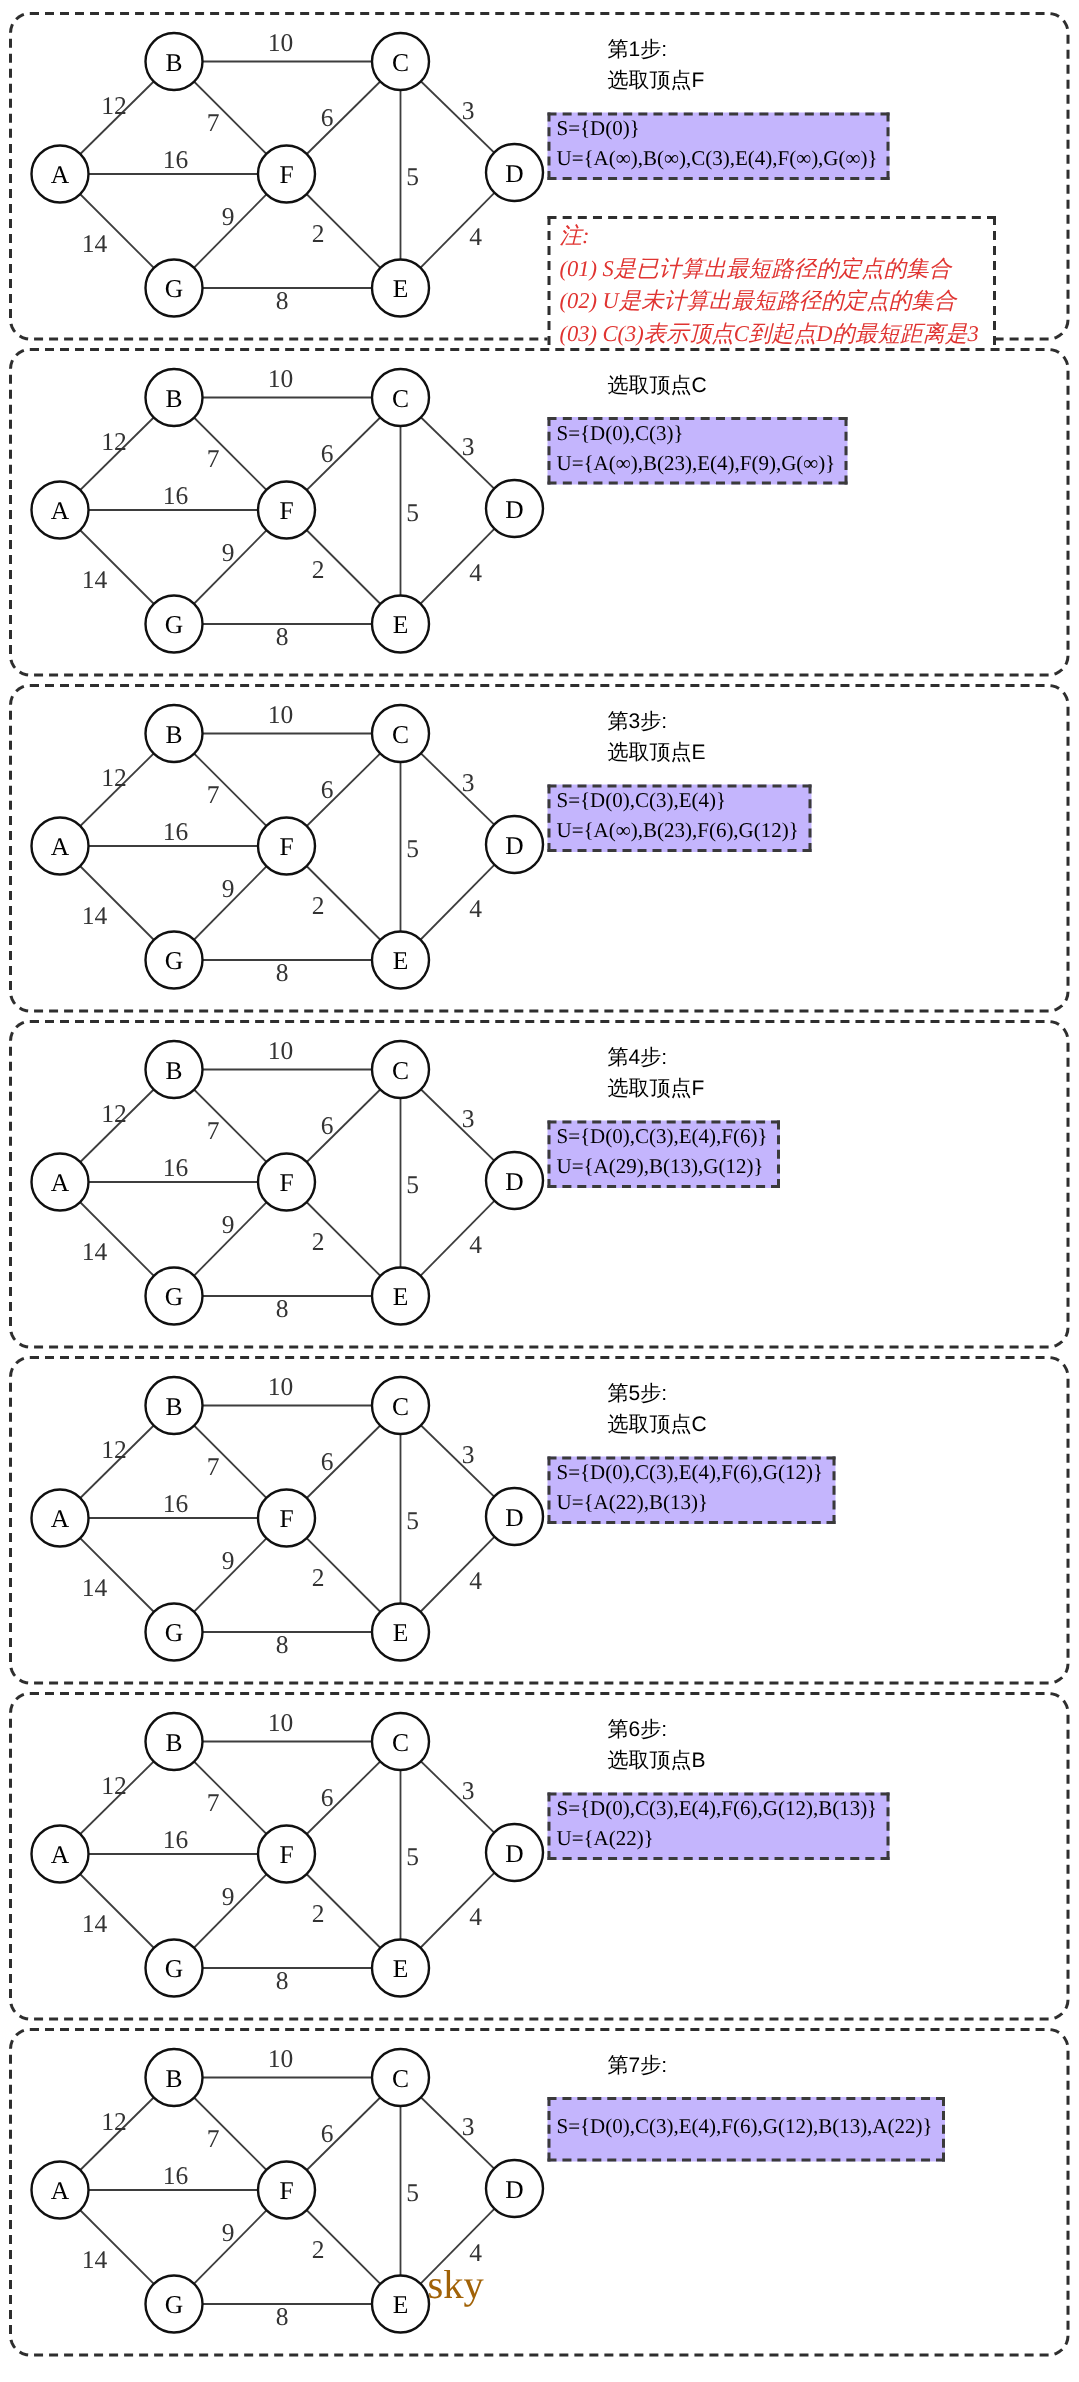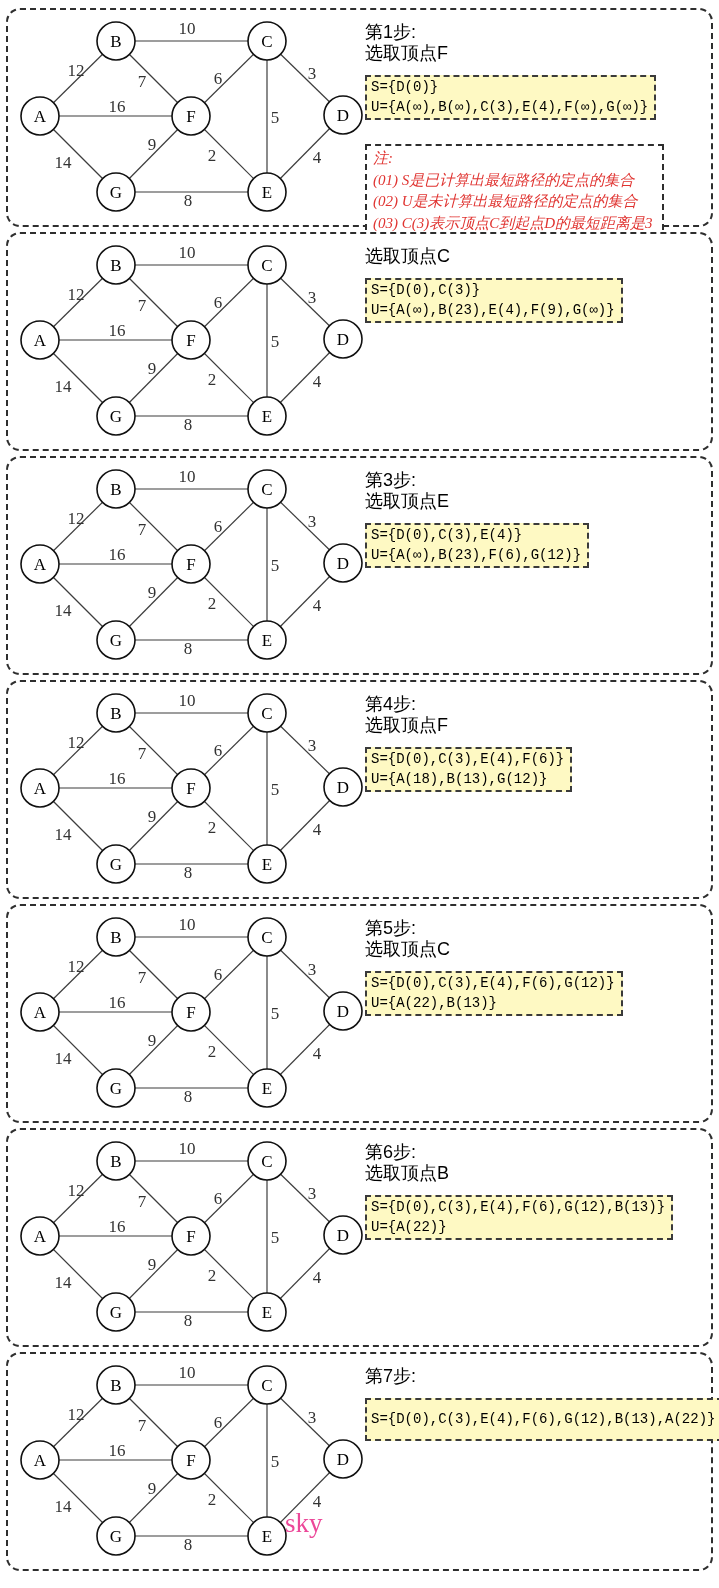--- a/index.html
+++ b/index.html
@@ -20,7 +20,7 @@
   text.node-label { font-family:"Liberation Serif", serif; font-size:17px; fill:#000000; text-anchor:middle; }
   text.edge-weight { font-family:"Liberation Serif", serif; font-size:17px; fill:#333333; text-anchor:middle; }
   .text-col { position:absolute; left:357px; top:12px; width:352px; }
-  .step-title, .step-action { font-size:18px; line-height:21px; color:#000000; }
+  .step-title, .step-action { font-size:14px; line-height:21px; color:#000000;margin-left:40px; }
   .box-wrap { margin-top:11px; }
   .set-box {
     display:inline-block;

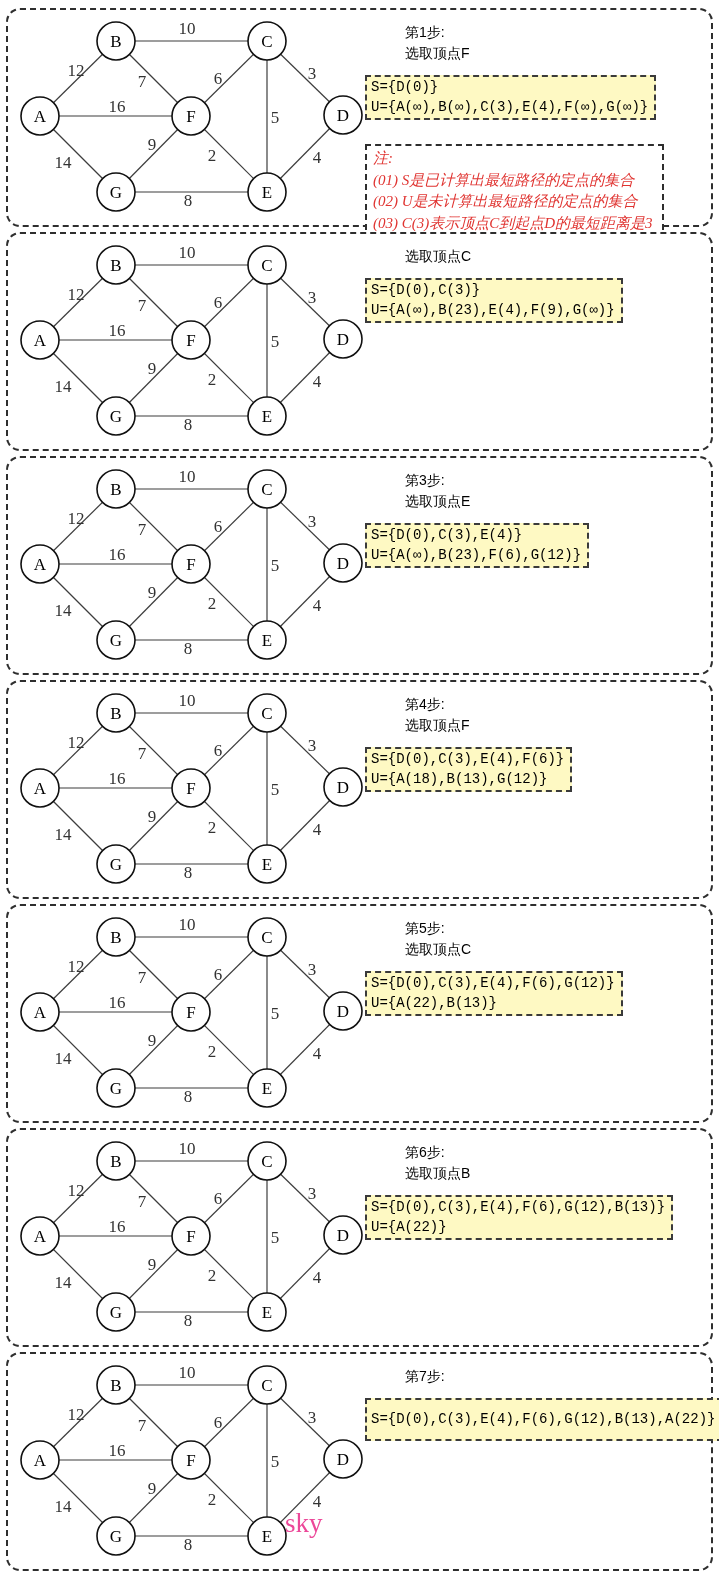--- a/index.html
+++ b/index.html
@@ -24,10 +24,10 @@
   .box-wrap { margin-top:11px; }
   .set-box {
     display:inline-block;
-    background:#fef9c3;
+    background:#c4b5fd;
     border:2px dashed #3a3a3a;
     padding:0 6px 1px 4px;
-    font-family:Liberation Mono, monospace;
+    font-family:Liberation Serif, serif;
     font-size:14px;
     line-height:20px;
     color:#000000;

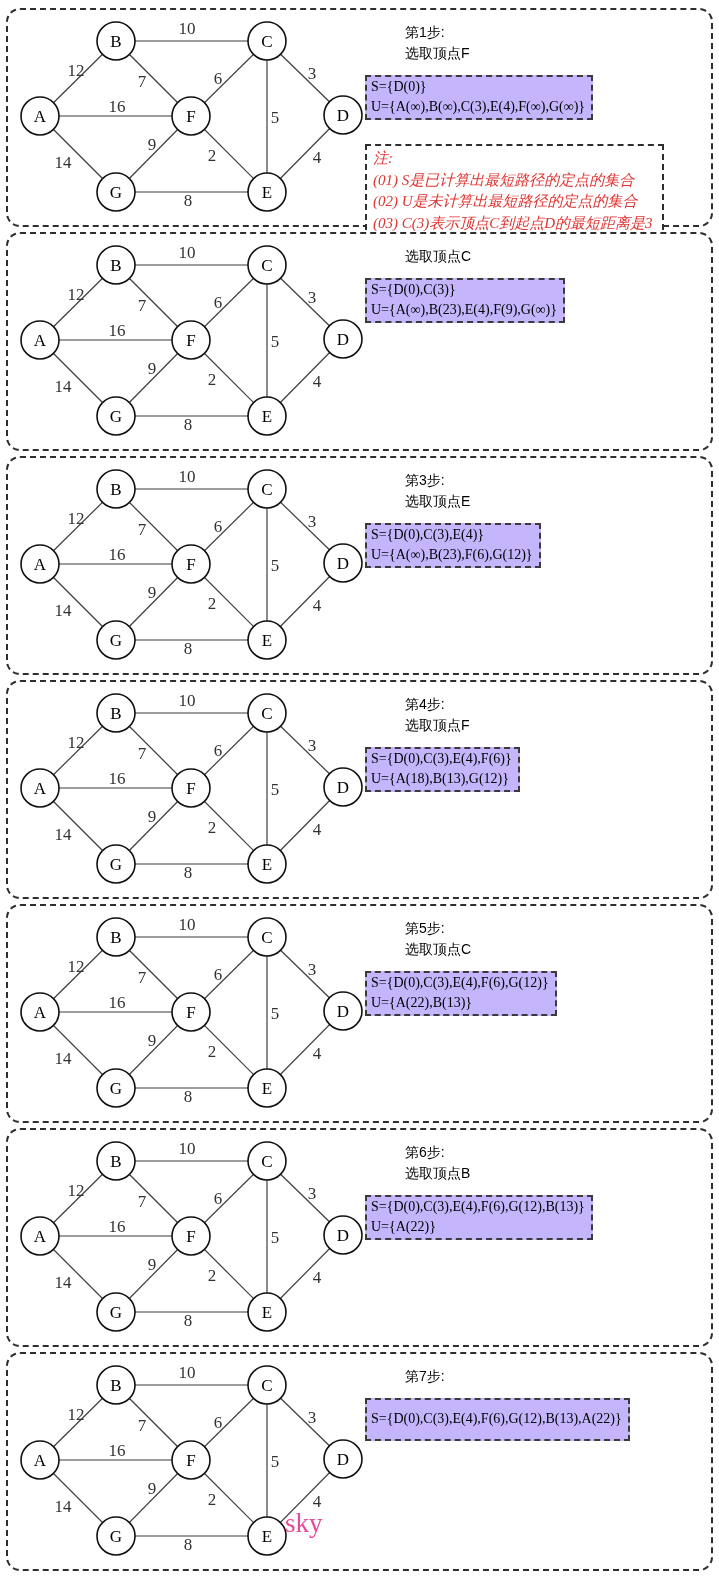--- a/index.html
+++ b/index.html
@@ -245,7 +245,7 @@
       <div class="text-col">
         <div class="step-title">第4步:</div>
         <div class="step-action">选取顶点F</div>
-        <div class="box-wrap"><div class="set-box"><div>S={D(0),C(3),E(4),F(6)}</div><div>U={A(18),B(13),G(12)}</div></div></div>
+        <div class="box-wrap"><div class="set-box"><div>S={D(0),C(3),E(4),F(6)}</div><div>U={A(29),B(13),G(12)}</div></div></div>
       </div>
     </section>
     <section class="panel">

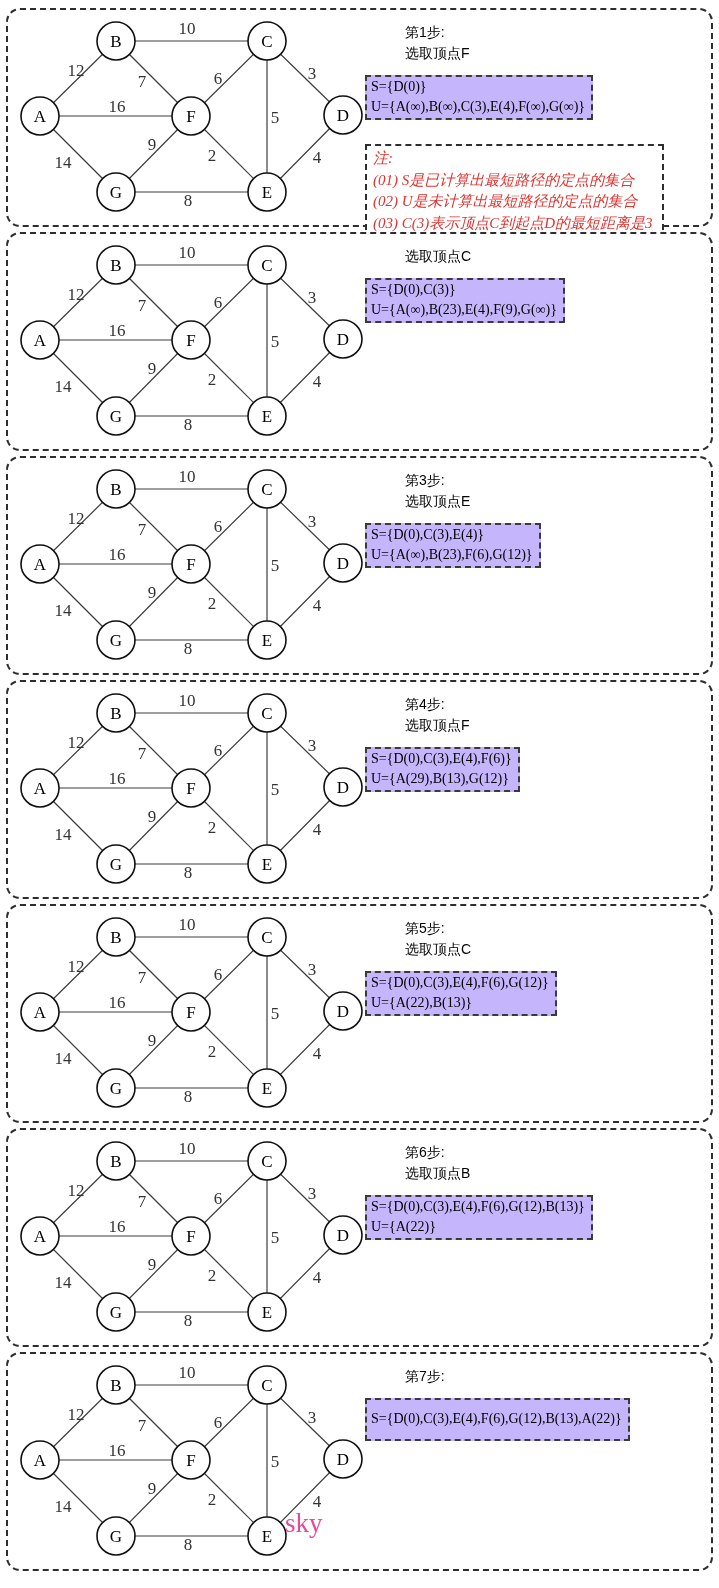--- a/index.html
+++ b/index.html
@@ -53,7 +53,7 @@
     top:154px;
     font-family:"Liberation Serif", serif;
     font-size:27px;
-    color:#ec4899;
+    color:#a16207;
   }
 </style>
 </head>

